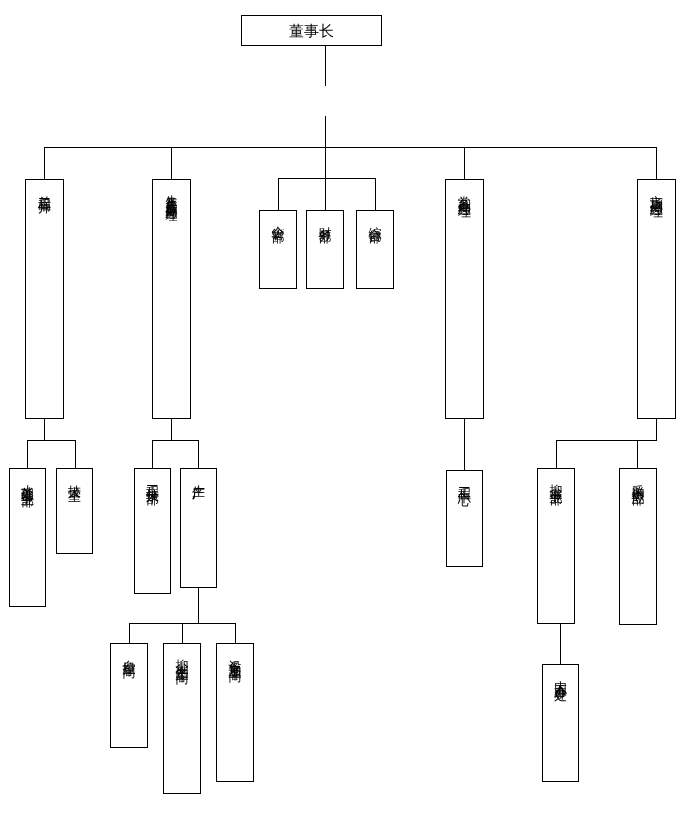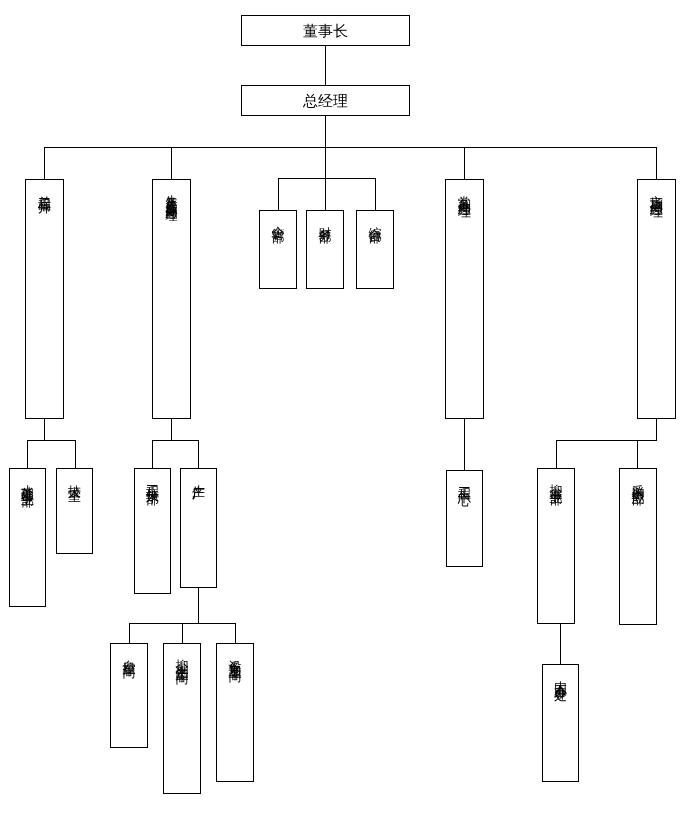--- a/index.html
+++ b/index.html
@@ -110,7 +110,7 @@
 
   <div class="conn v" style="left:560px; top:623px; height:41px;"></div>
 
-  <div class="node horiz" style="left:241px; top:15px; width:169px; height:31px;">
+  <div class="node horiz" style="left:241px; top:15px; width:141px; height:31px;">
     <span class="label">董事长</span>
   </div>
 

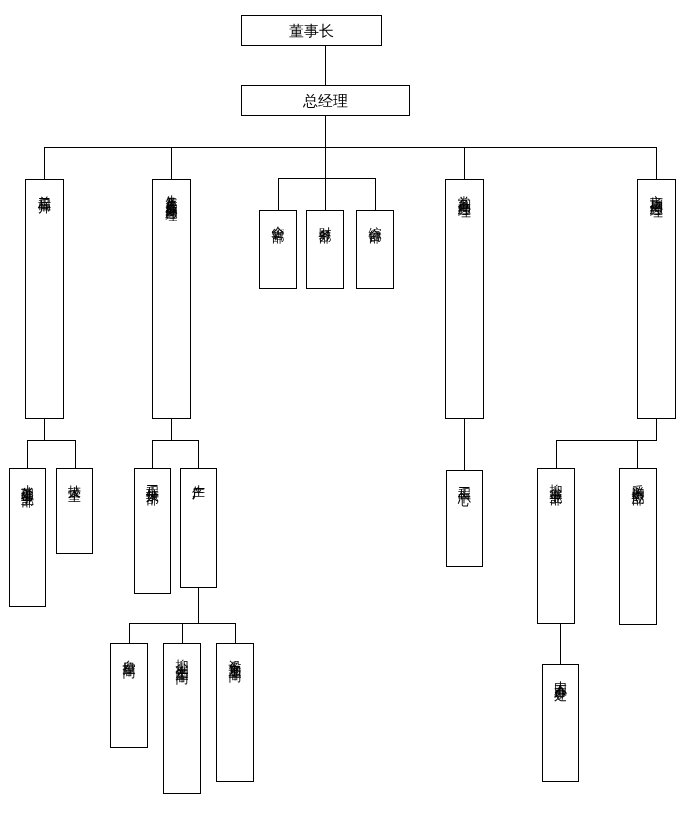--- a/index.html
+++ b/index.html
@@ -114,9 +114,6 @@
     <span class="label">董事长</span>
   </div>
 
-  <div class="node horiz" style="left:241px; top:85px; width:169px; height:31px;">
-    <span class="label">总经理</span>
-  </div>
 
   <div class="node vert" style="left:25px; top:179px; width:39px; height:240px;">
     <span class="label">总工程师</span>

